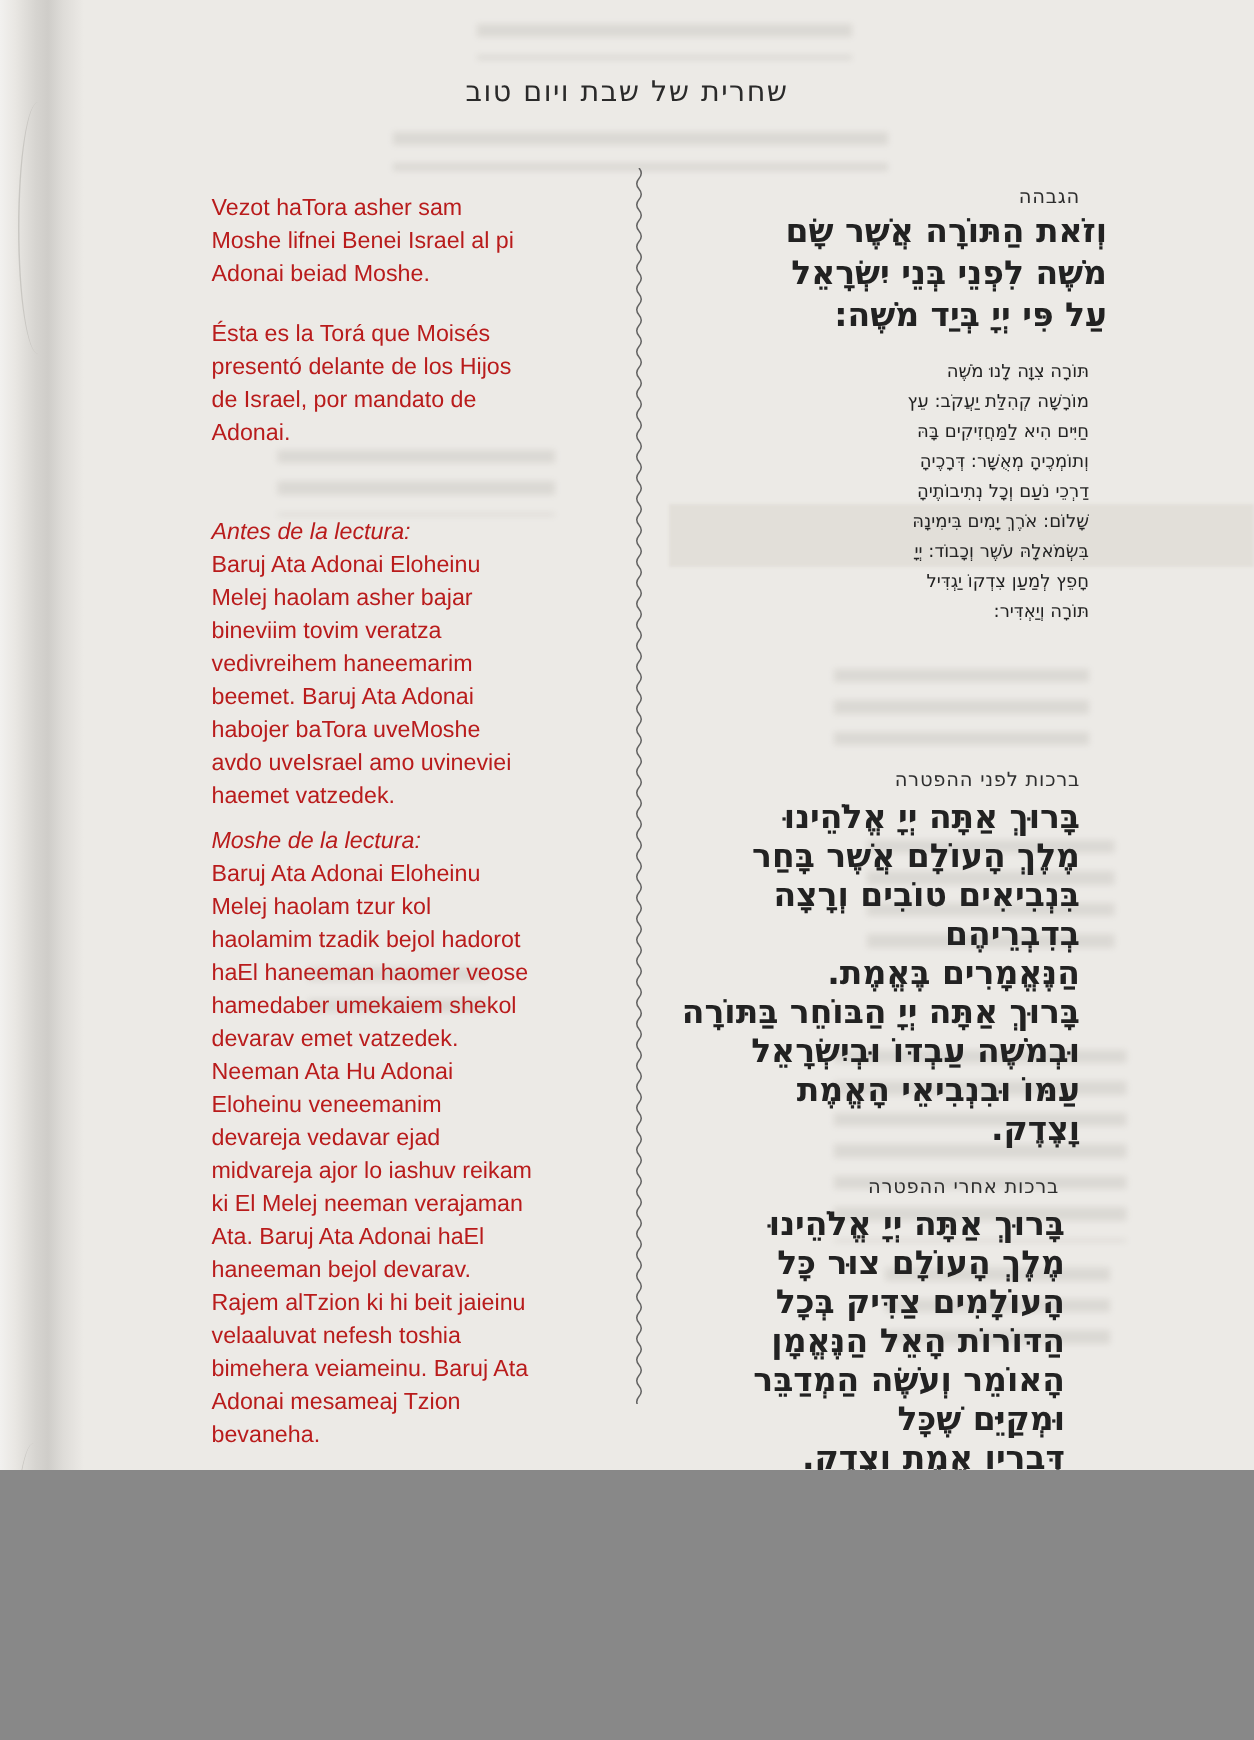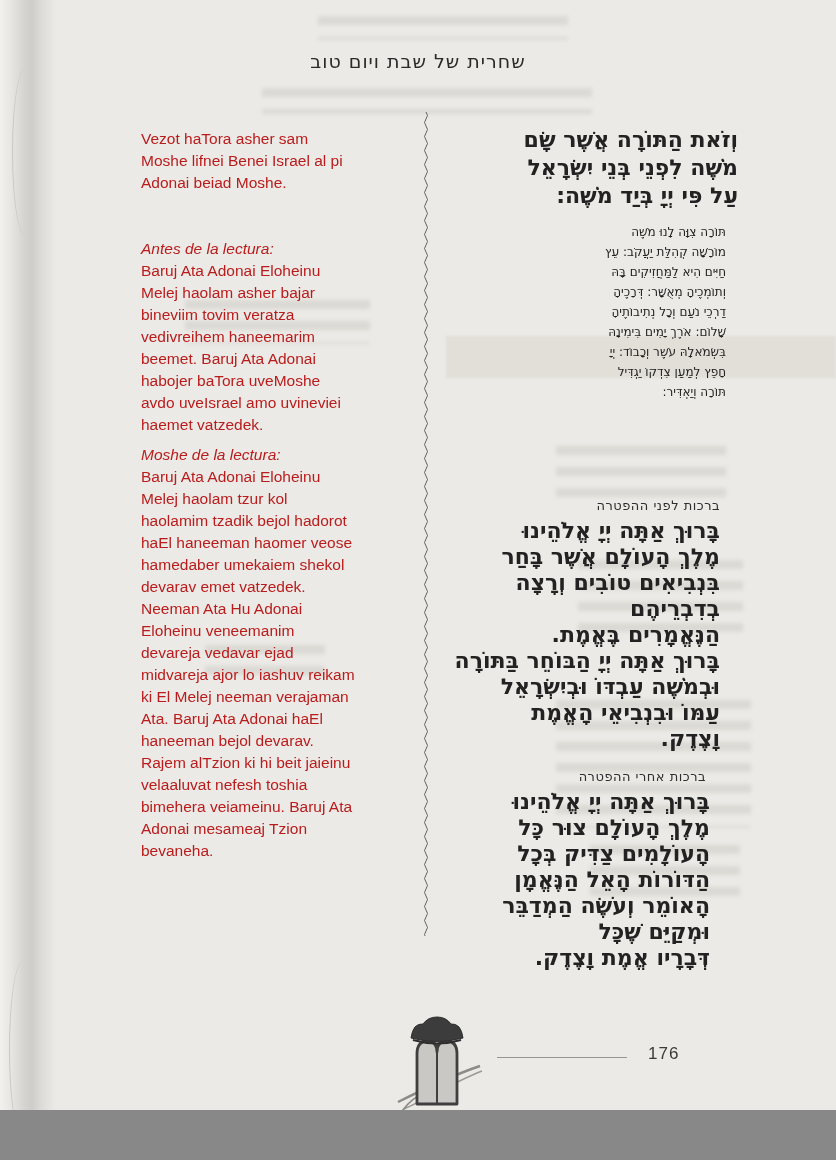--- a/index.html
+++ b/index.html
@@ -5,7 +5,7 @@
   html,body{margin:0;padding:0;background:#888;}
   .scan{
     position:relative;
-    width:836px;height:1110px;
+    width:836px;height:980px;
     margin:0 auto;
     background:#eceae6;
     overflow:hidden;

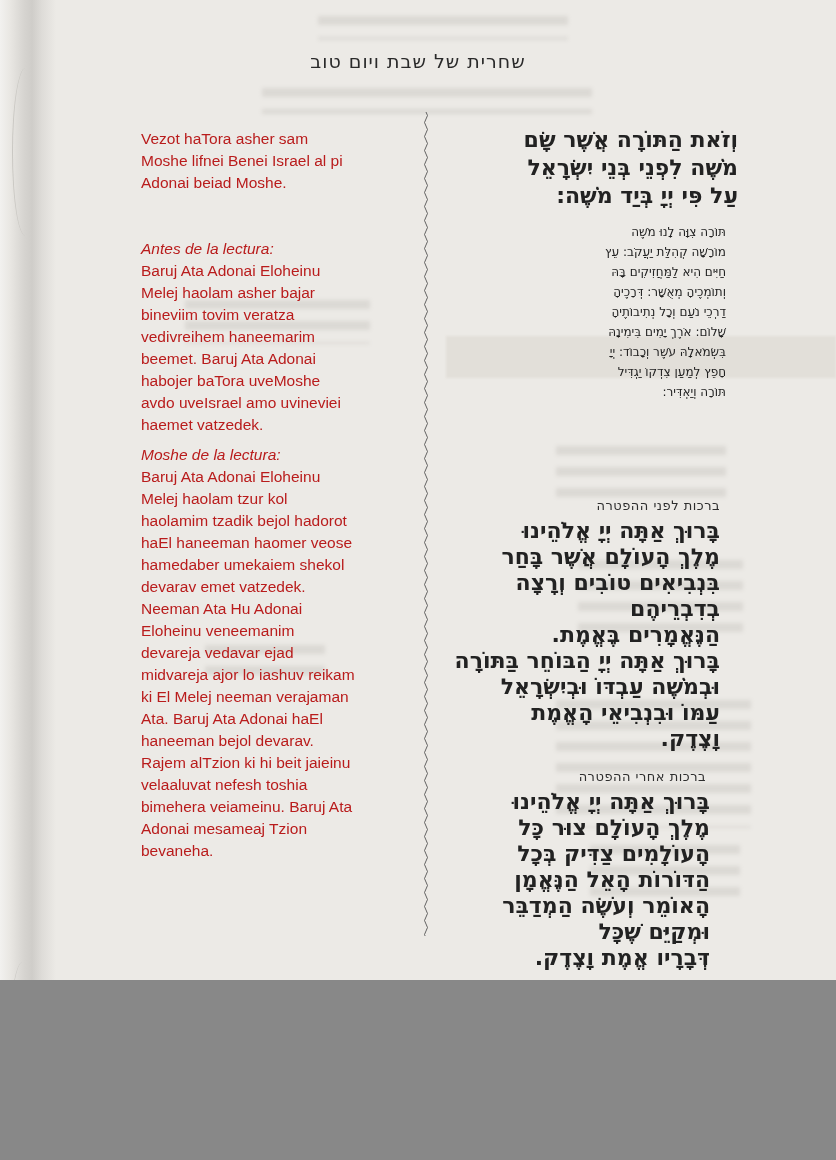--- a/index.html
+++ b/index.html
@@ -140,6 +140,7 @@
   </svg>
 
   <div class="right-col hebrew">
+    <div class="h-label">הגבהה</div>
     <div class="h-big blk1">וְזֹאת הַתּוֹרָה אֲשֶׁר שָׂם
 מֹשֶׁה לִפְנֵי בְּנֵי יִשְׂרָאֵל
 עַל פִּי יְיָ בְּיַד מֹשֶׁה:</div>

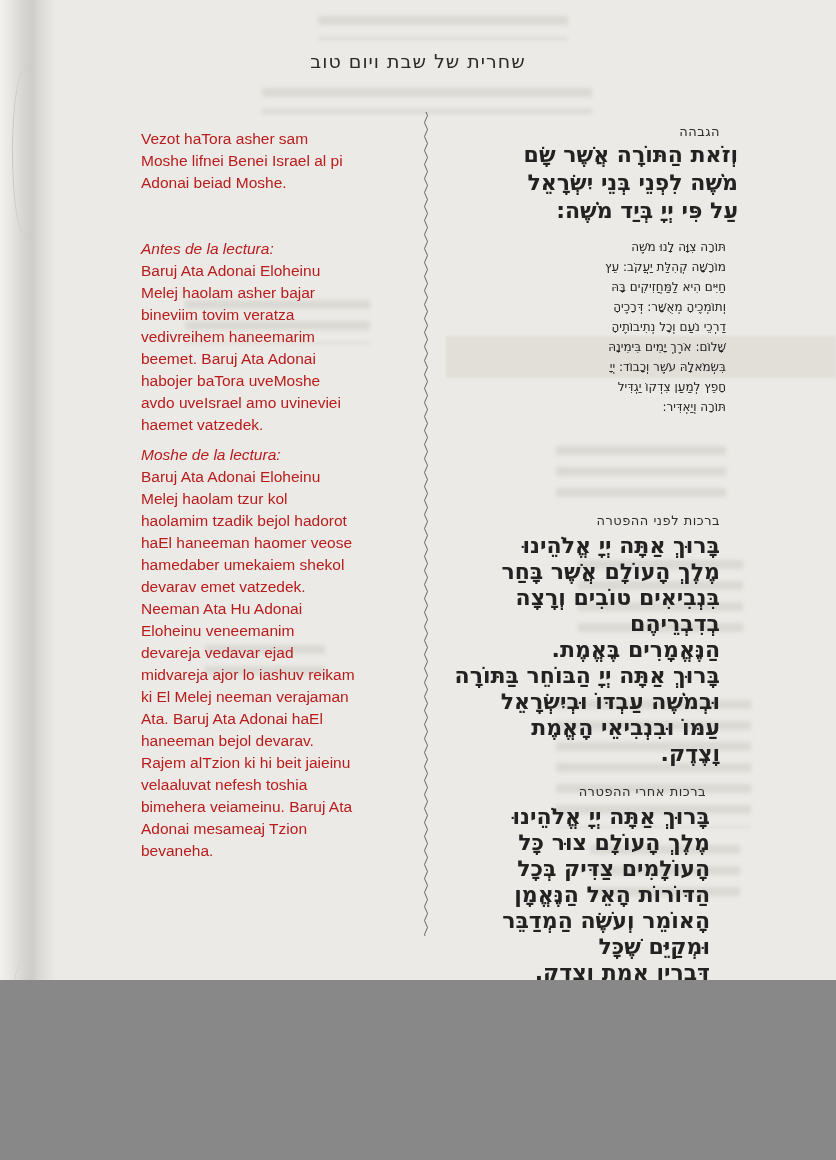--- a/index.html
+++ b/index.html
@@ -105,6 +105,10 @@
     <div class="l-block">Vezot haTora asher sam
 Moshe lifnei Benei Israel al pi
 Adonai beiad Moshe.</div>
+    <div class="l-block mt18">Ésta es la Torá que Moisés
+presentó delante de los Hijos
+de Israel, por mandato de
+Adonai.</div>
     <div class="lead-italic mt32">Antes de la lectura:</div>
     <div class="l-block">Baruj Ata Adonai Eloheinu
 Melej haolam asher bajar

